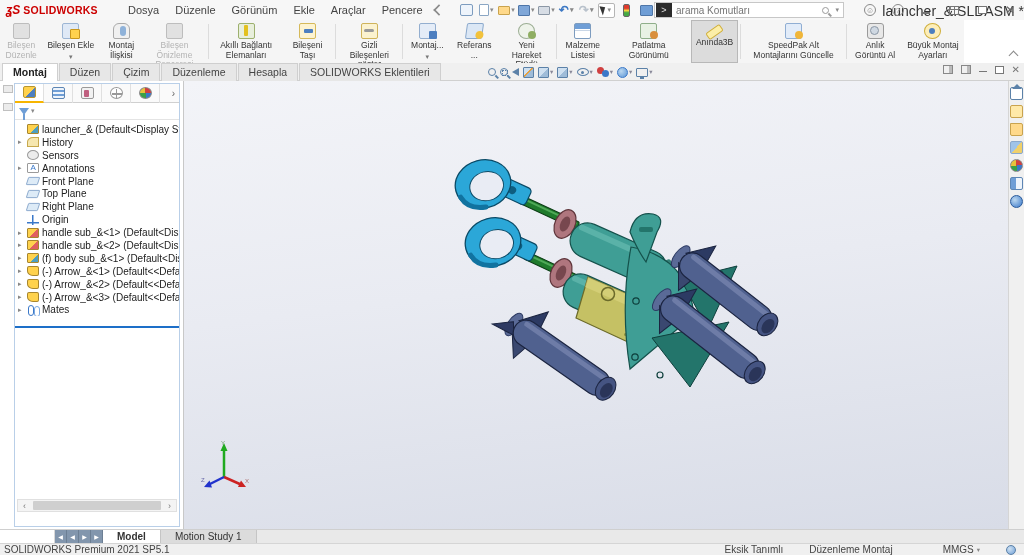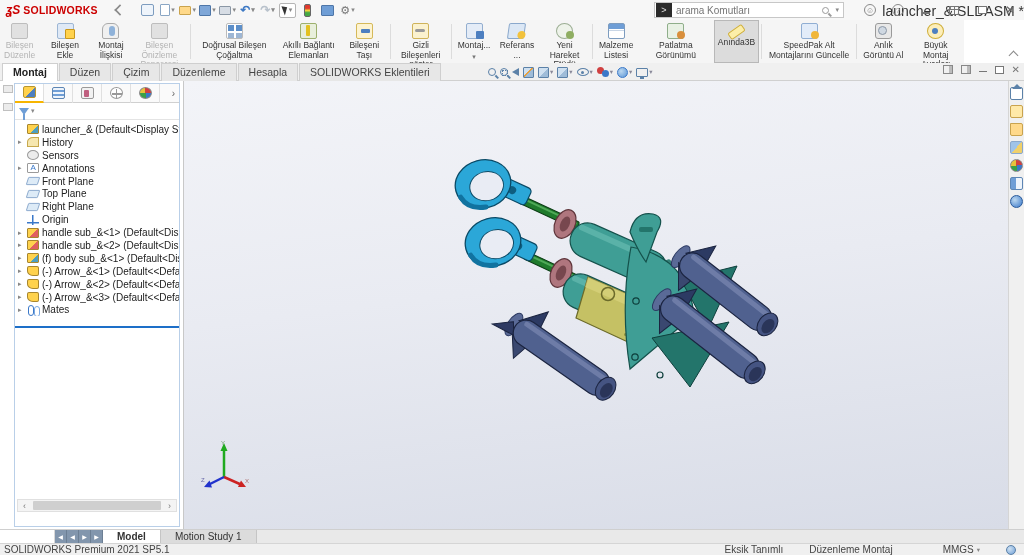--- a/index.html
+++ b/index.html
@@ -262,6 +262,14 @@
     <span class="dssym">ʓS</span>
     <span class="wordmark">SOLIDWORKS</span>
   </div>
+  <div id="menus">
+    <span class="menu">Dosya</span>
+    <span class="menu">Düzenle</span>
+    <span class="menu">Görünüm</span>
+    <span class="menu">Ekle</span>
+    <span class="menu">Araçlar</span>
+    <span class="menu">Pencere</span>
+  </div>
   <div class="pin"></div>
   <div id="qat">
     <span class="qi">

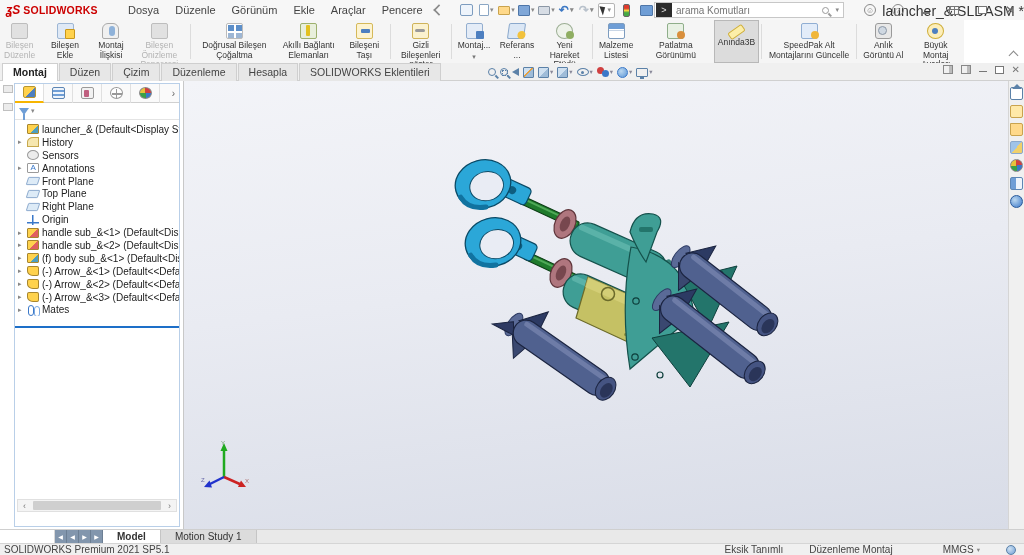--- a/index.html
+++ b/index.html
@@ -351,11 +351,6 @@
     <span class="lab">Bileşen Önizleme Penceresi</span>
   </div>
   <div class="rsep"></div>
-  <div class="rbtn" style="width:102px;">
-    <span class="ric bluegrid"></span>
-    <span class="lab">Doğrusal Bileşen Çoğaltma</span>
-    <span class="car">▾</span>
-  </div>
   <div class="rbtn" style="width:78px;">
     <span class="ric bolt"></span>
     <span class="lab">Akıllı Bağlantı Elemanları</span>

